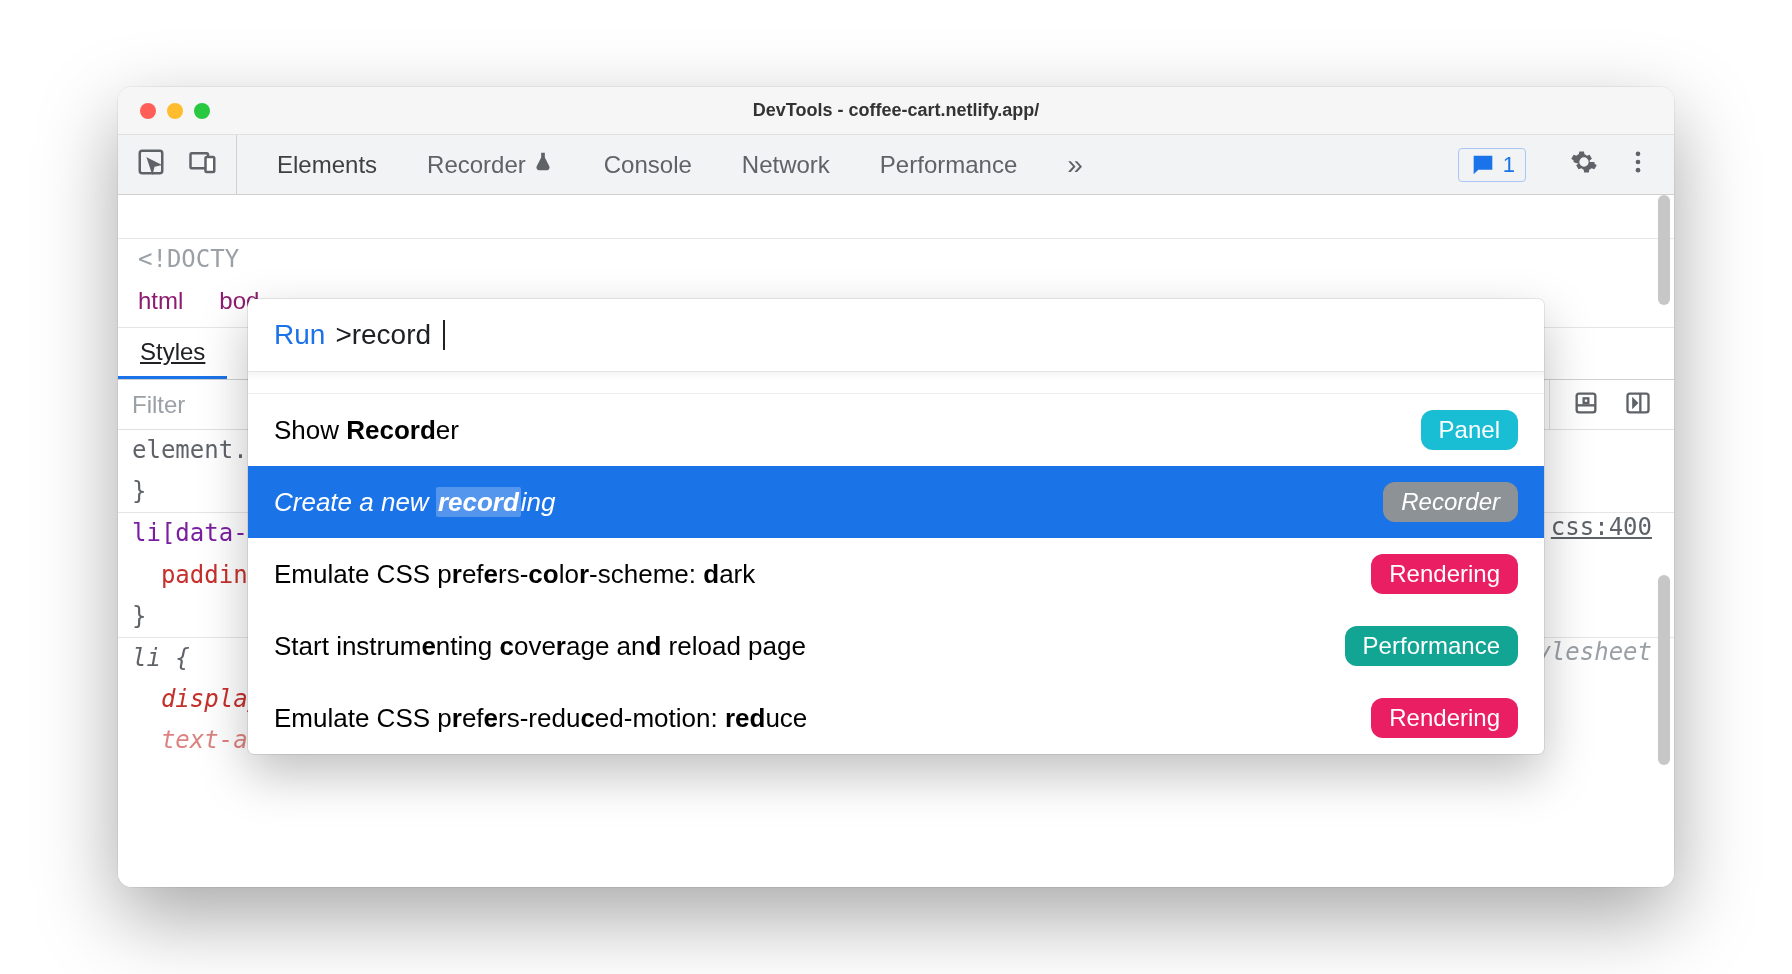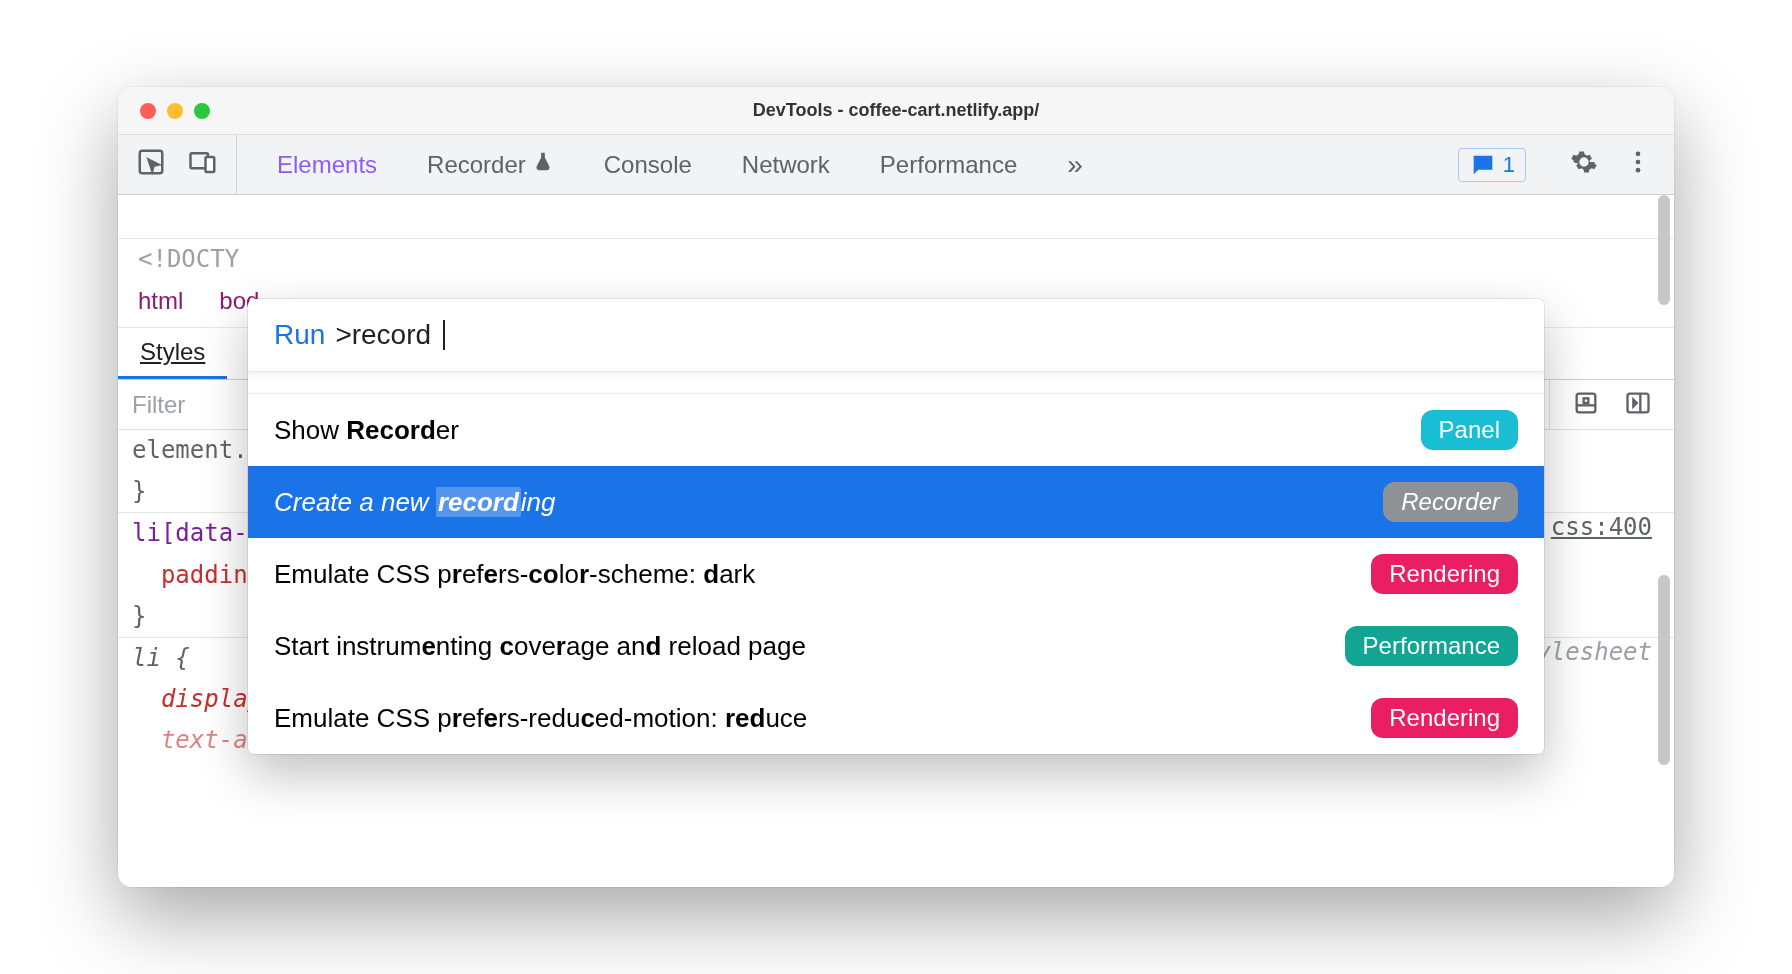--- a/index.html
+++ b/index.html
@@ -87,7 +87,7 @@
     display: flex;
     align-items: center;
   }
-  .tab.active { color: #8b5cf6; }
+  .tab.active { color: #404040; }
   .tab .flask { margin-left: 6px; }
   .overflow { font-size: 28px; color:#5f6368; padding-right: 20px; cursor:pointer; }
   .issues {

